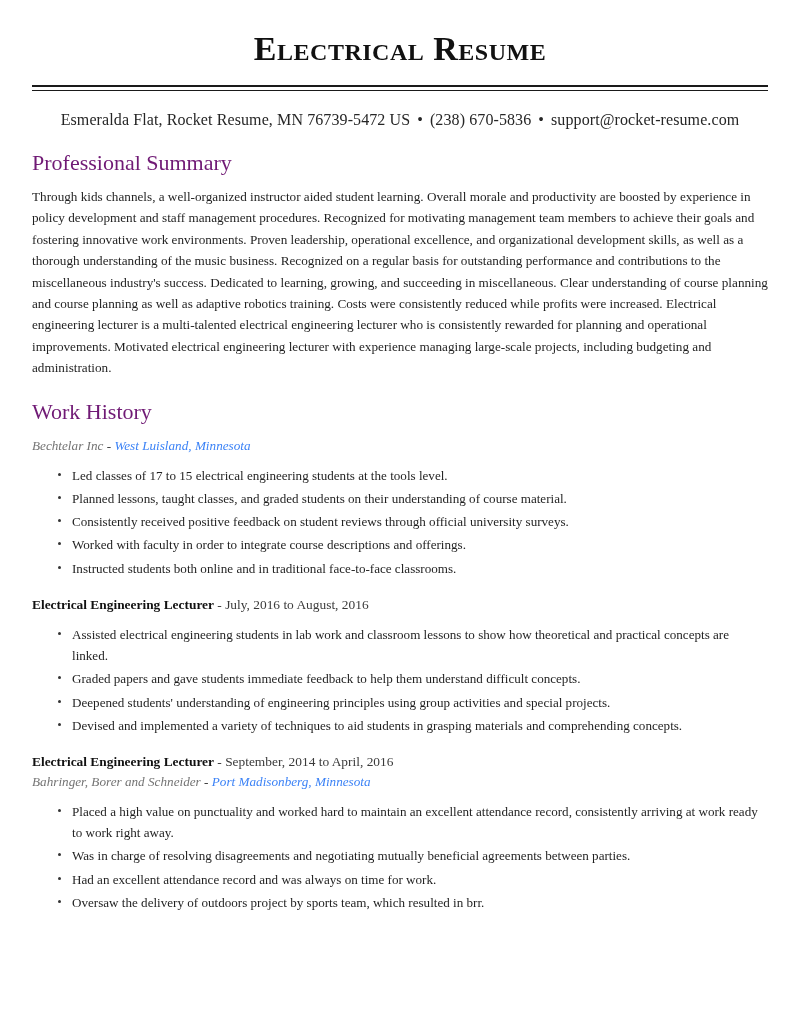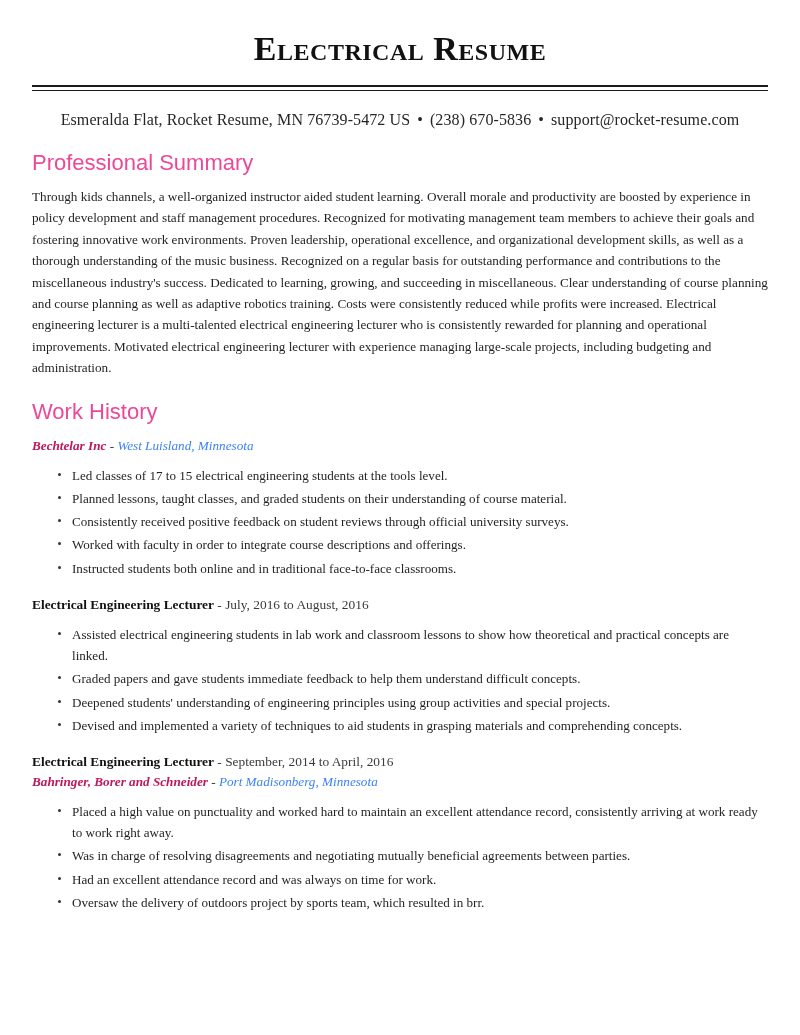--- a/index.html
+++ b/index.html
@@ -58,10 +58,10 @@
     margin-top: 20px;
   }
   .section-heading {
-    font-family: Liberation Sans, sans-serif;
+    font-family: Liberation Serif, serif;
     font-weight: normal;
     font-size: 22px;
-    color: #ec4899;
+    color: #701a75;
     margin: 0 0 9px 0;
     line-height: 1.3;
   }

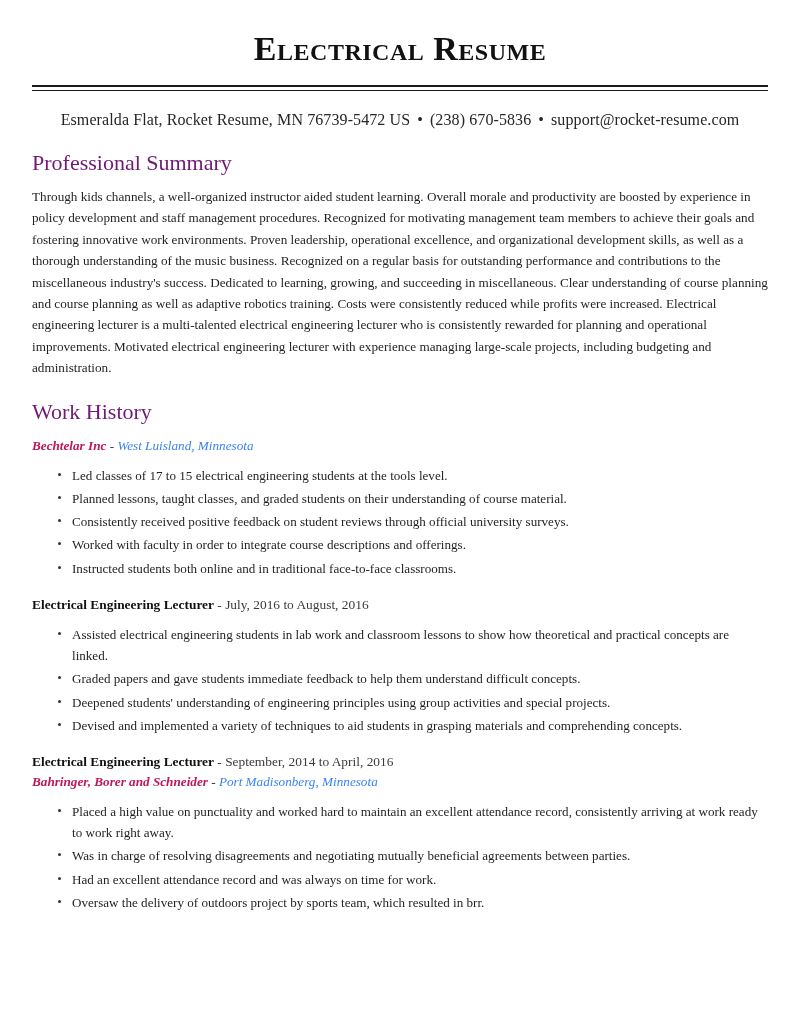--- a/index.html
+++ b/index.html
@@ -92,9 +92,9 @@
     color: #333333;
   }
   .job-company {
-    font-weight: bold;
+    font-weight: normal;
     font-style: italic;
-    color: #be185d;
+    color: #737373;
   }
   .job-location {
     font-style: italic;

